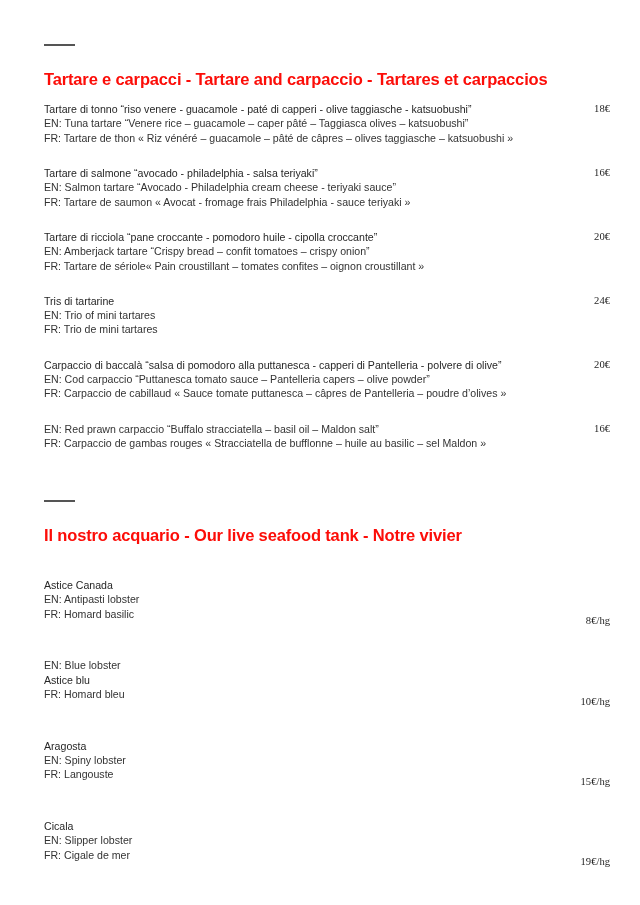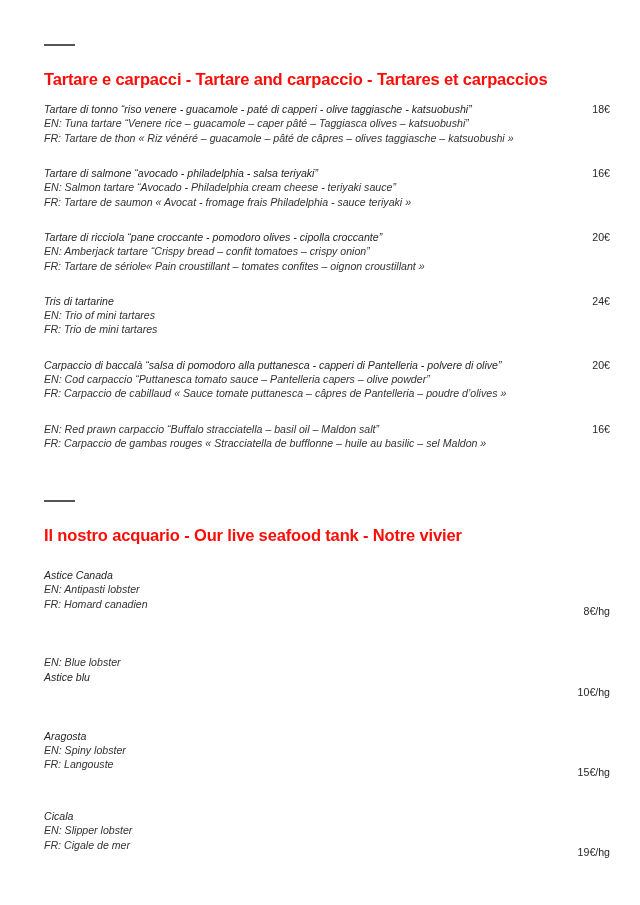--- a/index.html
+++ b/index.html
@@ -64,7 +64,6 @@
     line-height: 14.3px;
     color: #333333;
     white-space: nowrap;
-    font-style: italic;
   }
   .line-it {
     color: #262626;

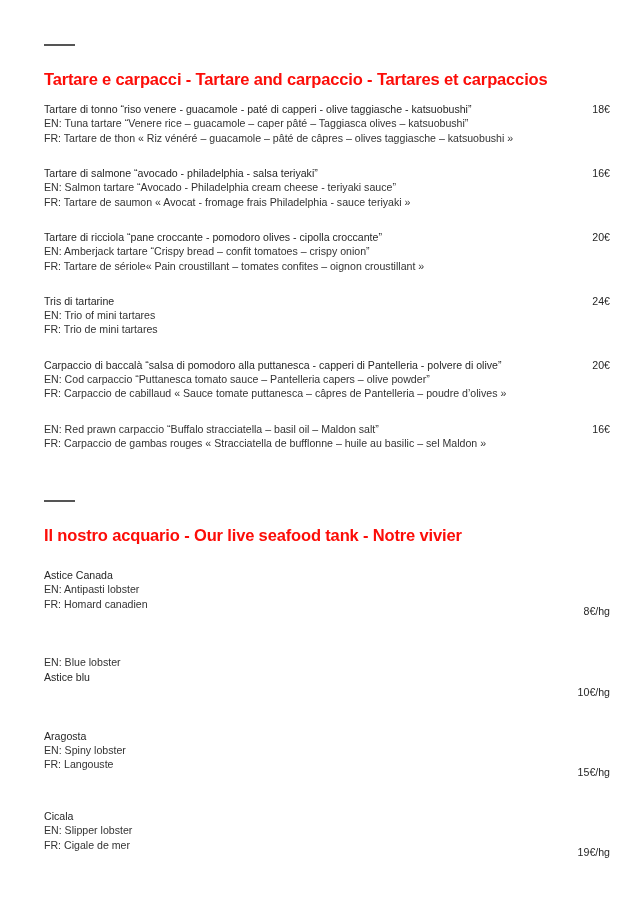--- a/index.html
+++ b/index.html
@@ -76,6 +76,7 @@
     text-align: right;
     padding-left: 14px;
     white-space: nowrap;
+    font-family: Liberation Serif, serif;
   }
   
   .sec-tartare { margin-bottom: 0; }

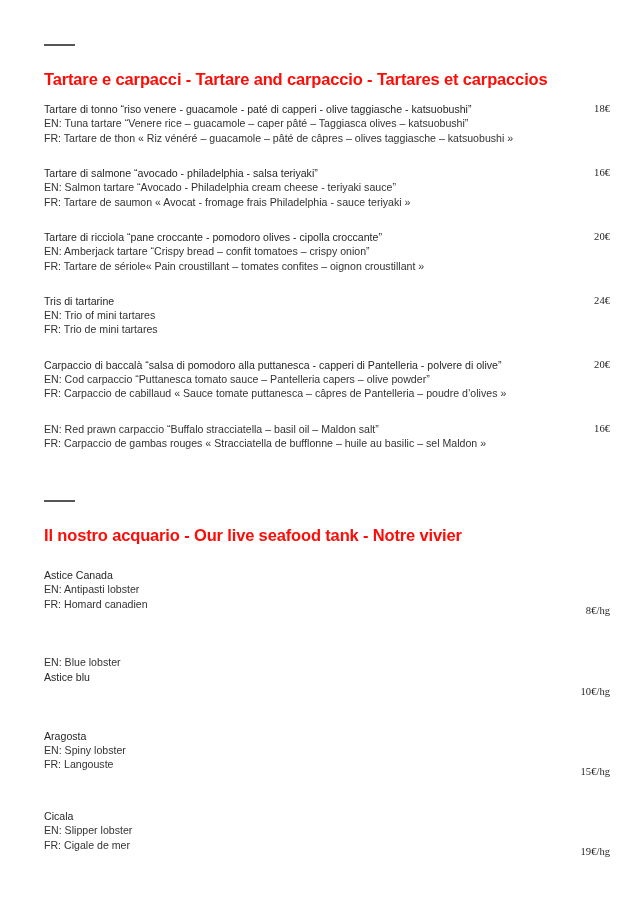--- a/index.html
+++ b/index.html
@@ -119,7 +119,7 @@
 
       <li class="item">
         <div class="item-lines">
-          <div class="line line-it">Tartare di ricciola “pane croccante - pomodoro olives - cipolla croccante”</div>
+          <div class="line line-it">Tartare di ricciola “pane croccante - pomodoro huile - cipolla croccante”</div>
           <div class="line line-en">EN: Amberjack tartare “Crispy bread – confit tomatoes – crispy onion”</div>
           <div class="line line-fr">FR: Tartare de sériole« Pain croustillant – tomates confites – oignon croustillant »</div>
         </div>

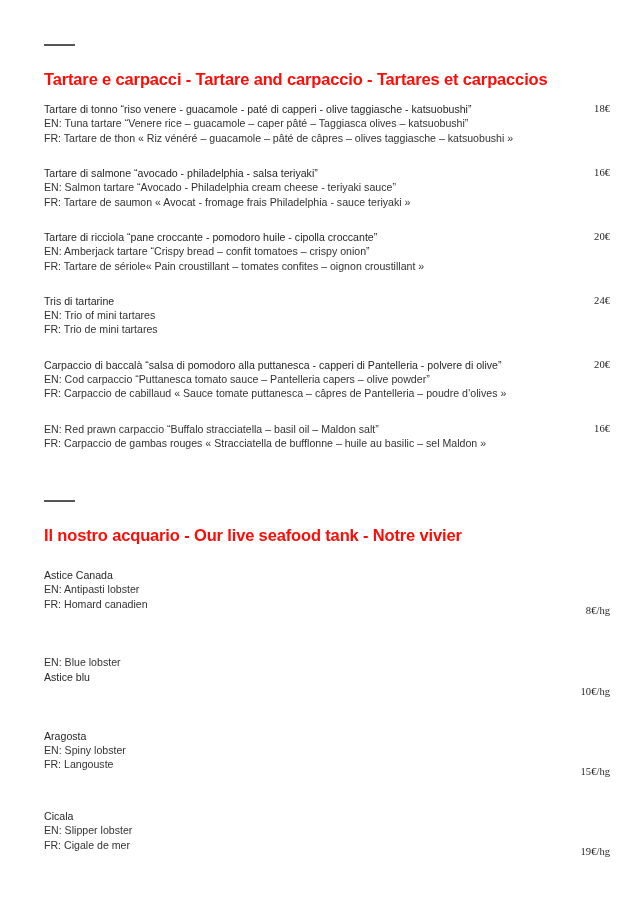--- a/index.html
+++ b/index.html
@@ -87,7 +87,7 @@
   .spacer-acquario { height: 50px; }
   .spacer-antipasti { height: 48px; }
   .sec-antipasti .section-heading { margin-bottom: 15px; font-family: Liberation Mono, monospace; }
-  .sec-acquario .section-heading { margin-bottom: 16px; }
+  .sec-acquario .section-heading { margin-bottom: 26px; }
 </style>
 </head>
 <body>

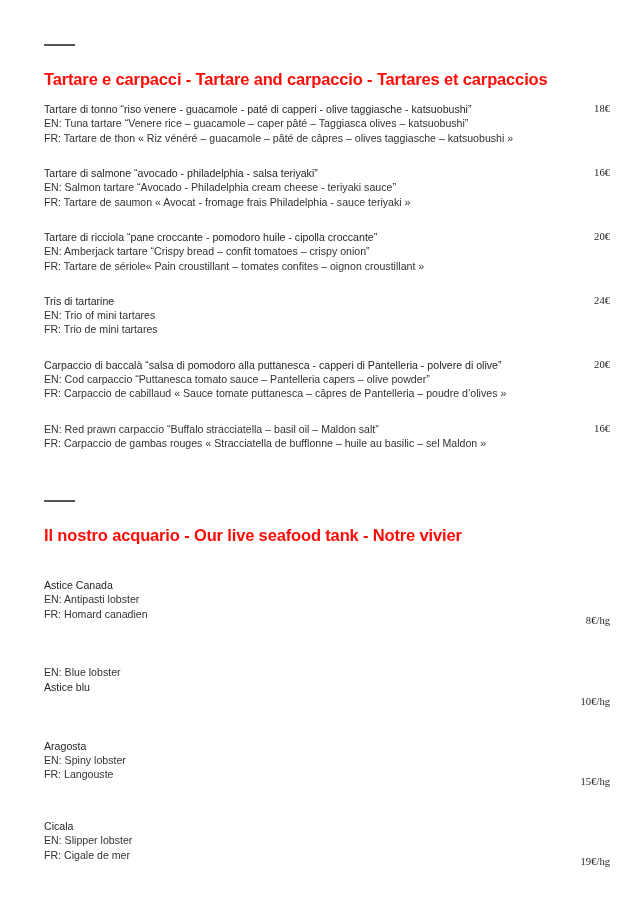--- a/index.html
+++ b/index.html
@@ -166,7 +166,7 @@
         <div class="item-lines">
           <div class="line line-it">Astice Canada</div>
           <div class="line line-en">EN: Antipasti lobster</div>
-          <div class="line line-fr">FR: Homard canadien</div>
+          <div class="line line-fr">FR: Homard basilic</div>
         </div>
         <div class="item-price">8€/hg</div>
       </li>

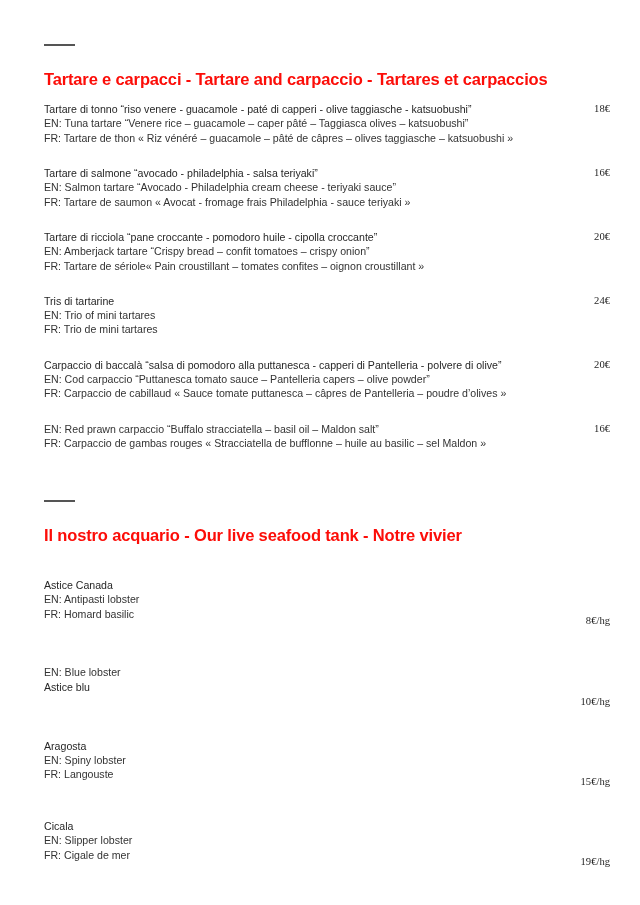--- a/index.html
+++ b/index.html
@@ -175,6 +175,7 @@
         <div class="item-lines">
           <div class="line line-en">EN: Blue lobster</div>
           <div class="line line-it">Astice blu</div>
+          <div class="line line-fr">FR: Homard bleu</div>
         </div>
         <div class="item-price">10€/hg</div>
       </li>

